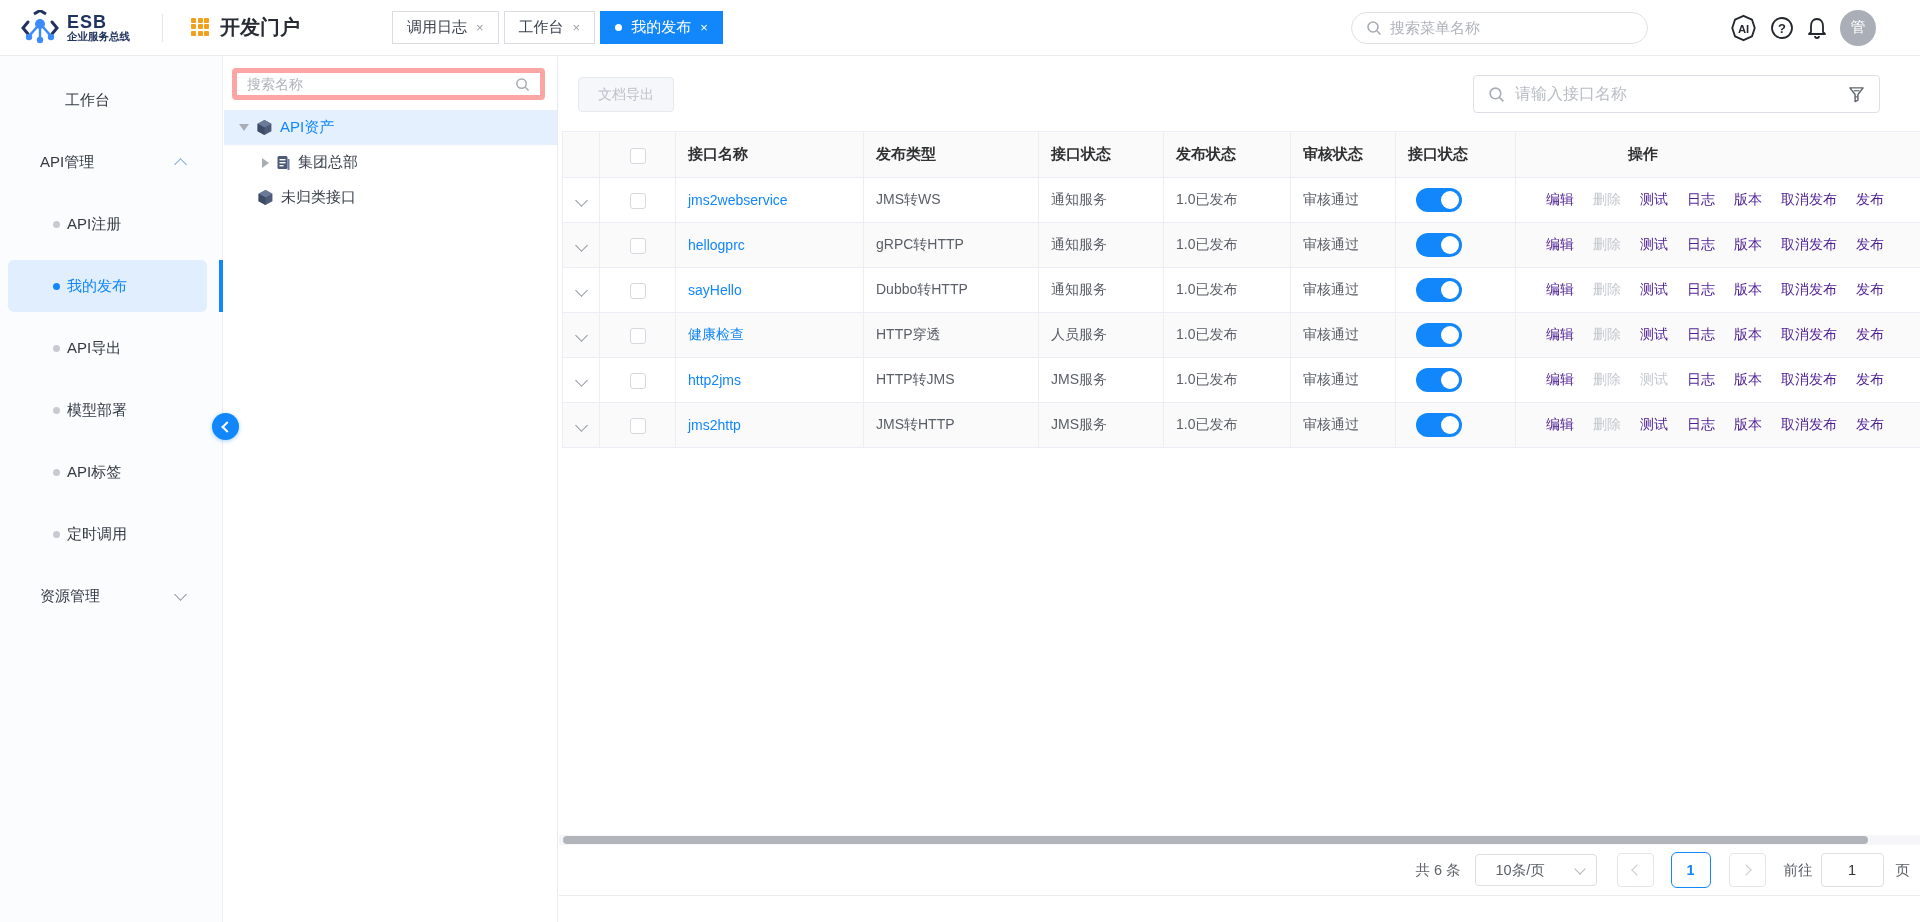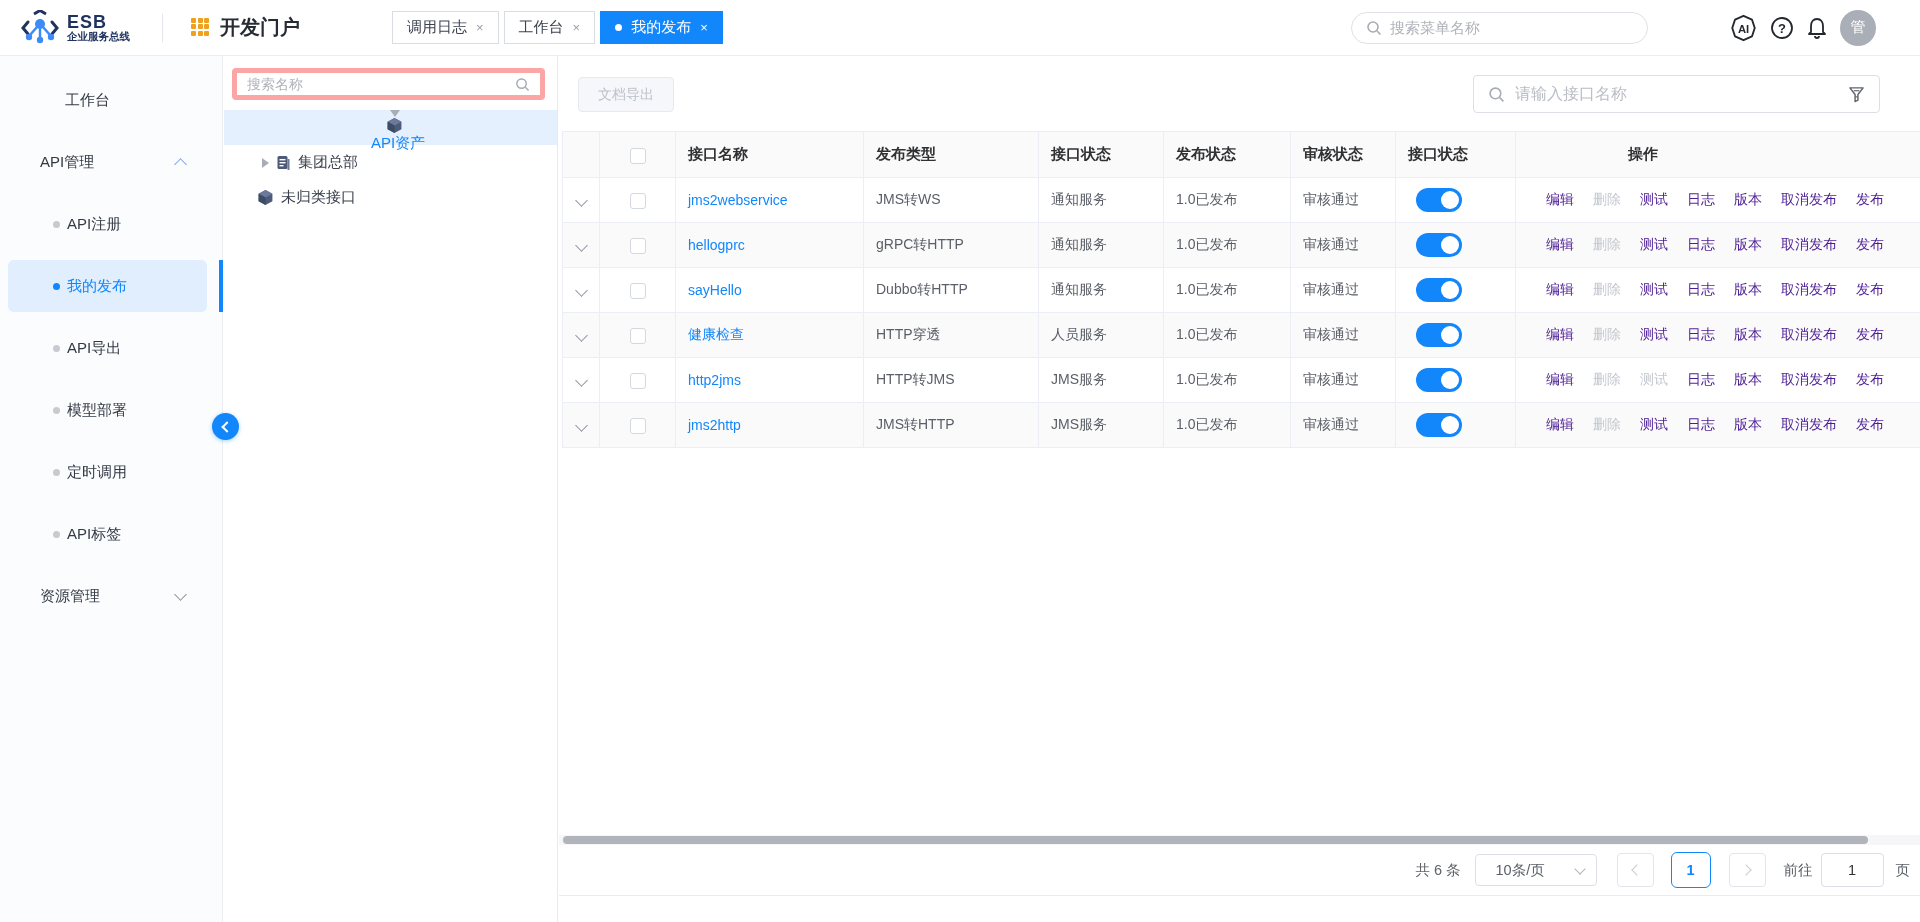--- a/index.html
+++ b/index.html
@@ -67,7 +67,7 @@
   .tree-search input::placeholder { color:#b0b3ba; }
   .tree-nodes { position:absolute; top:54px; left:0; right:0; }
   .tnode { height:35px; display:flex; align-items:center; font-size:15px; color:#3a414c; cursor:pointer; }
-  .tnode.selected { background:#e4f0fd; color:#1286fb;flex-direction:column; }
+  .tnode.selected { background:#e4f0fd; color:#1286fb; }
   .tnode .caret { width:0; height:0; margin-right:7px; }
   .tnode .caret.down { border-left:5.5px solid transparent; border-right:5.5px solid transparent;
     border-top:7px solid #a9aeb6; }

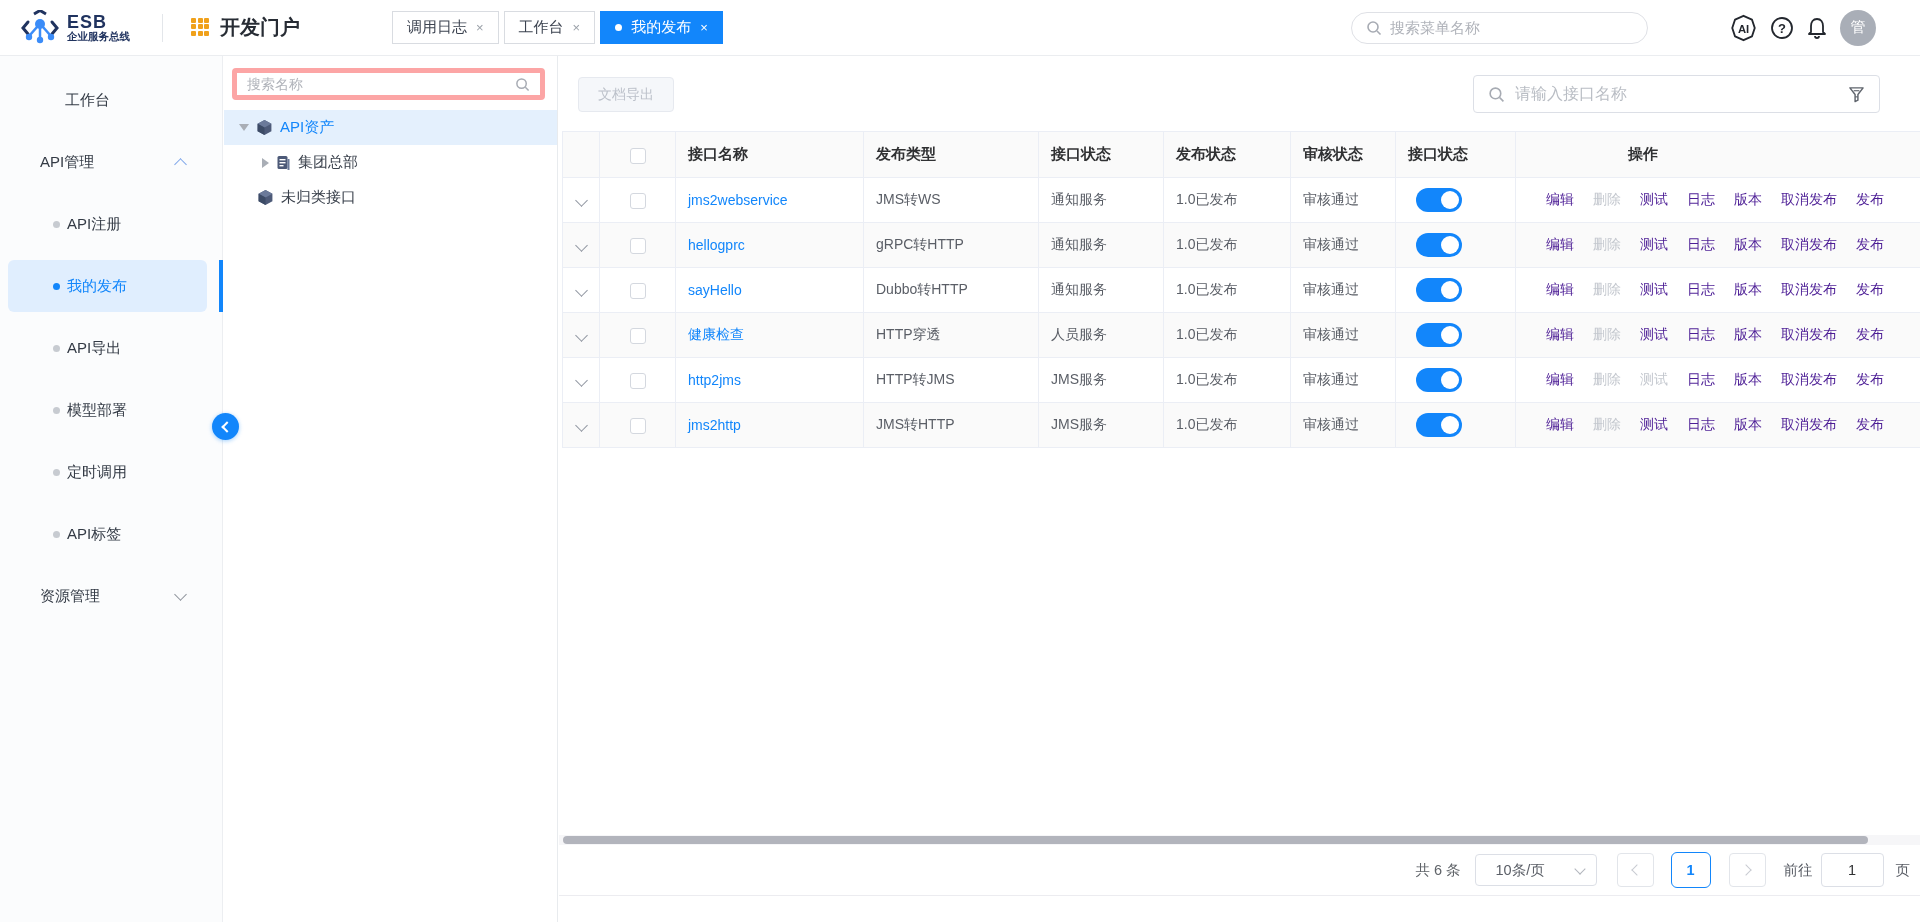--- a/index.html
+++ b/index.html
@@ -234,11 +234,11 @@
     </div>
     <div class="sb-item sub">
       <span class="dot"></span>
+      <span>API标签</span>
+    </div>
+    <div class="sb-item sub">
+      <span class="dot"></span>
       <span>定时调用</span>
-    </div>
-    <div class="sb-item sub">
-      <span class="dot"></span>
-      <span>API标签</span>
     </div>
     <div class="sb-item group">
       <span>资源管理</span>

